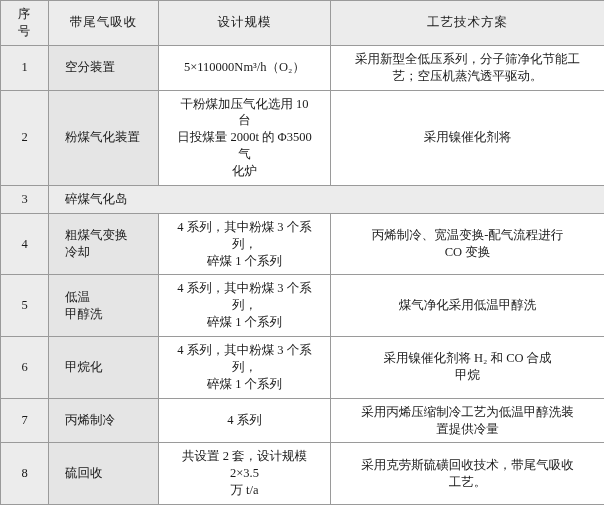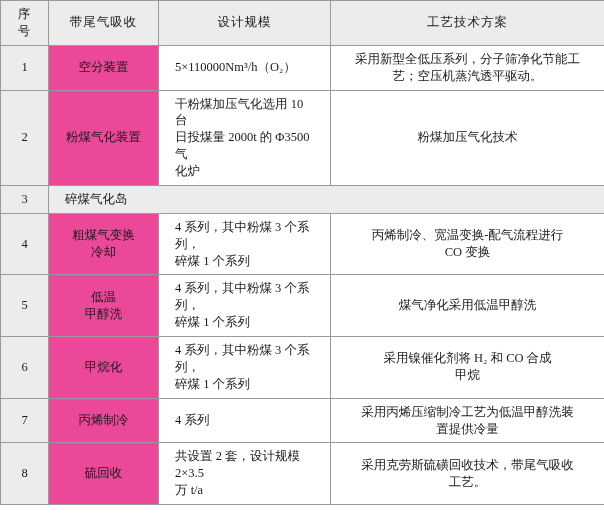--- a/index.html
+++ b/index.html
@@ -46,8 +46,8 @@
     font-size: 12.5px;
   }
   td.col-name {
-    background: #ec4899;
-    text-align: center;
+    background: #e5e5e5;
+    text-align: left;
     padding-left: 8px;
   }
   td.col-scale {

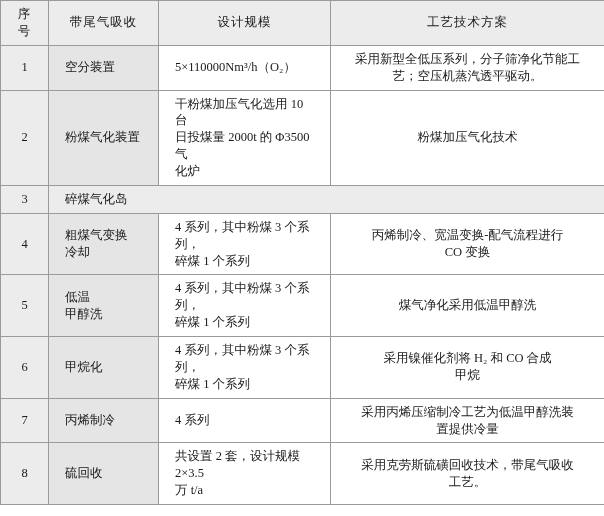--- a/index.html
+++ b/index.html
@@ -51,7 +51,7 @@
     padding-left: 8px;
   }
   td.col-scale {
-    text-align: left;
+    text-align: center;
     padding-left: 8px;
   }
   td.col-tech {

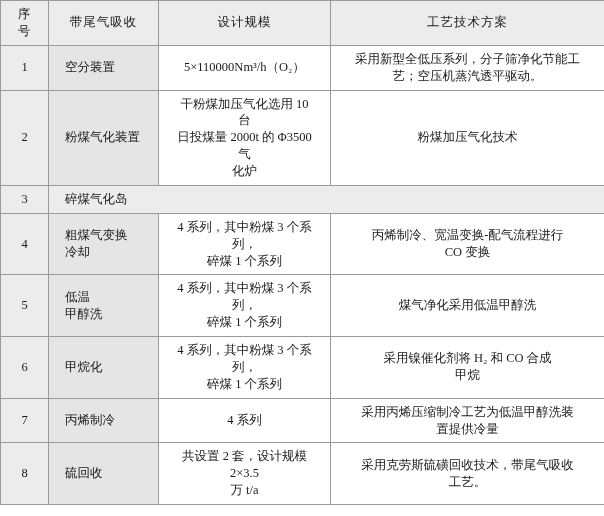--- a/index.html
+++ b/index.html
@@ -97,7 +97,7 @@
         <td class="col-scale"><span class="cell-text">干粉煤加压气化选用 10 台
 日投煤量 2000t 的 Φ3500 气
 化炉</span></td>
-        <td class="col-tech"><span class="cell-text">粉煤加压气化技术</span></td>
+        <td class="col-tech"><span class="cell-text">采用镍催化剂将</span></td>
       </tr>
       <tr>
         <td class="col-no">3</td>

